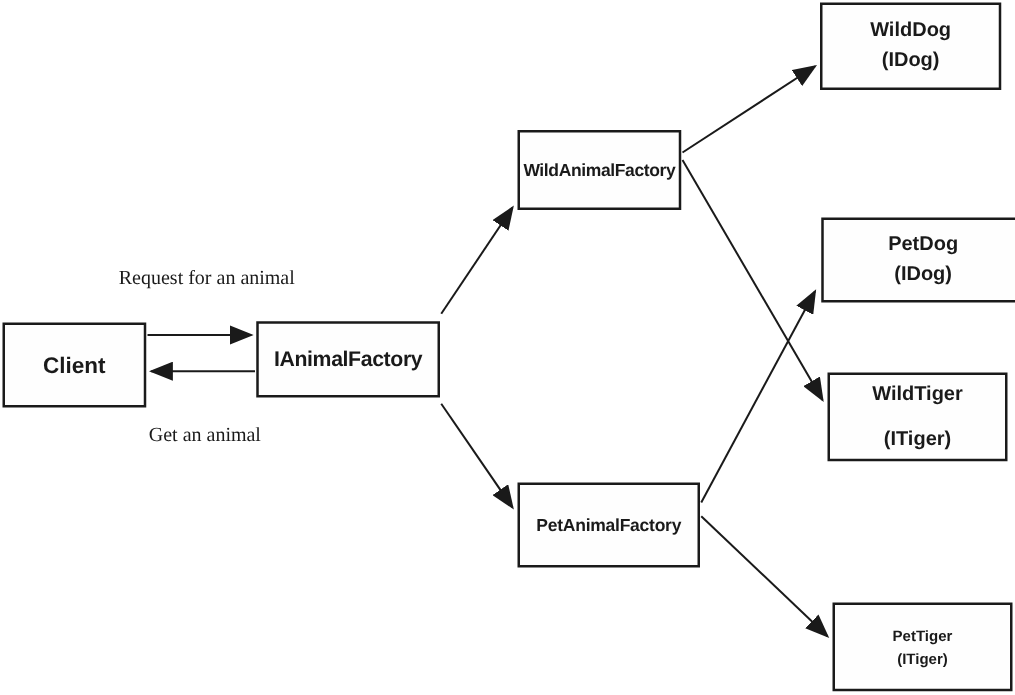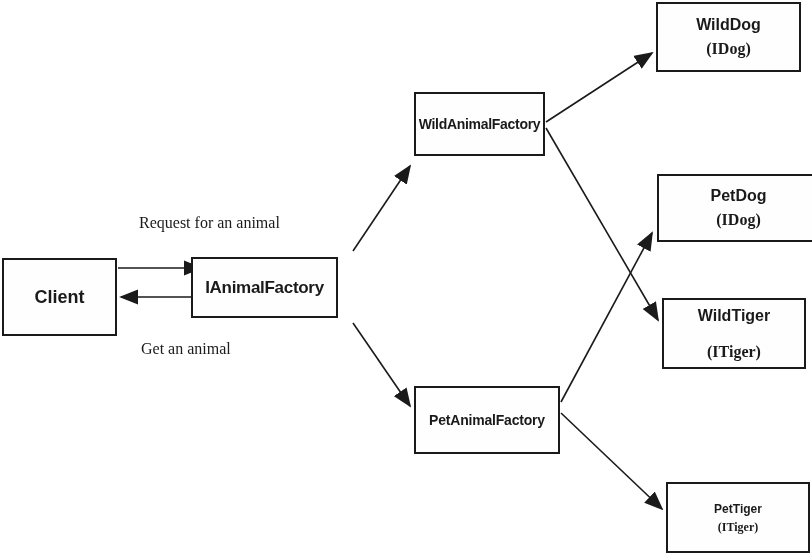--- a/index.html
+++ b/index.html
@@ -34,7 +34,7 @@
     font-weight: bold;
   }
   .node .title { white-space: nowrap; }
-  .node .subtitle { white-space: nowrap; font-family: Liberation Serif, serif; }
+  .node .subtitle { white-space: nowrap; }
 
   .node-client        { left: 2px;   top: 258px; width: 115px; height: 78px; font-size: 18px; }
   .node-ianimal       { left: 191px; top: 257px; width: 147px; height: 61px; font-size: 17px; letter-spacing: -0.3px; }

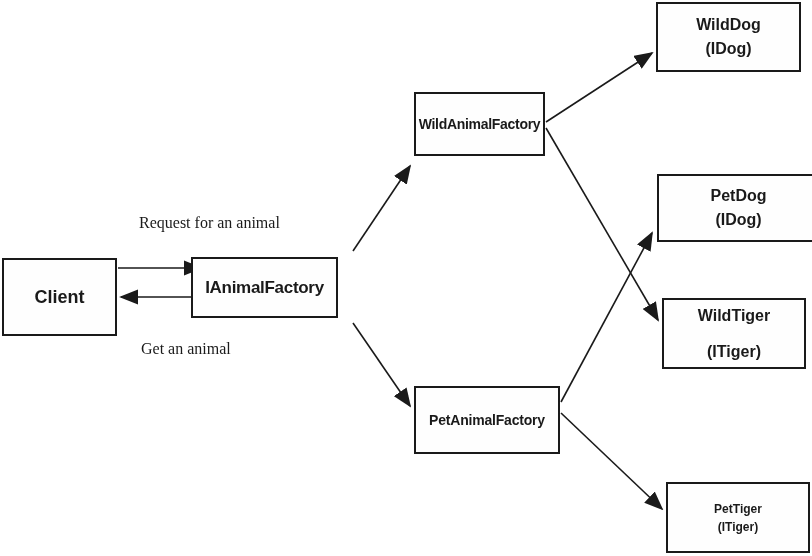--- a/index.html
+++ b/index.html
@@ -38,7 +38,7 @@
 
   .node-client        { left: 2px;   top: 258px; width: 115px; height: 78px; font-size: 18px; }
   .node-ianimal       { left: 191px; top: 257px; width: 147px; height: 61px; font-size: 17px; letter-spacing: -0.3px; }
-  .node-wildfactory   { left: 414px; top: 92px;  width: 131px; height: 64px; font-size: 14px; letter-spacing: -0.3px; }
+  .node-wildfactory   { left: 414px; top: 104px;  width: 131px; height: 64px; font-size: 14px; letter-spacing: -0.3px; }
   .node-petfactory    { left: 414px; top: 386px; width: 146px; height: 68px; font-size: 14px; letter-spacing: -0.2px; }
   .node-wilddog       { left: 656px; top: 2px;   width: 145px; height: 70px; font-size: 16px; line-height: 1.5; }
   .node-petdog        { left: 657px; top: 174px; width: 163px; height: 68px; font-size: 16px; line-height: 1.5; }

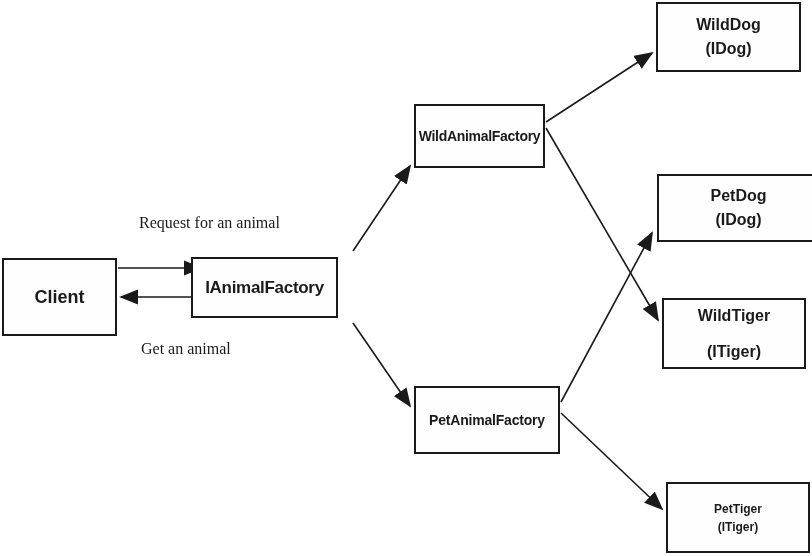--- a/index.html
+++ b/index.html
@@ -51,7 +51,6 @@
     font-size: 16px;
     color: #1b1b1b;
     white-space: nowrap;
-    margin-left: 44px;
   }
   .label-request { left: 95px;  top: 214px; }
   .label-get     { left: 97px; top: 340px; }

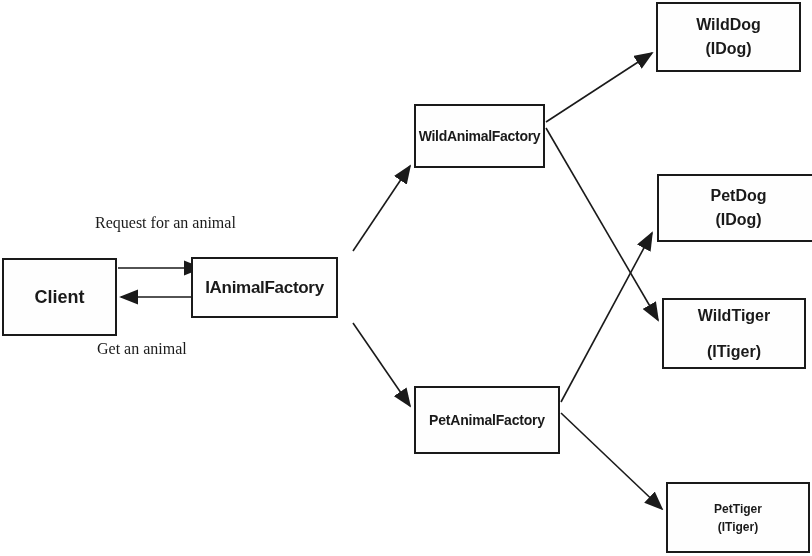--- a/index.html
+++ b/index.html
@@ -36,7 +36,7 @@
   .node .title { white-space: nowrap; }
   .node .subtitle { white-space: nowrap; }
 
-  .node-client        { left: 2px;   top: 258px; width: 115px; height: 78px; font-size: 18px; }
+  .node-client        { left: 2px;   top: 258px; width: 115px; height: 68px; font-size: 18px; }
   .node-ianimal       { left: 191px; top: 257px; width: 147px; height: 61px; font-size: 17px; letter-spacing: -0.3px; }
   .node-wildfactory   { left: 414px; top: 104px;  width: 131px; height: 64px; font-size: 14px; letter-spacing: -0.3px; }
   .node-petfactory    { left: 414px; top: 386px; width: 146px; height: 68px; font-size: 14px; letter-spacing: -0.2px; }

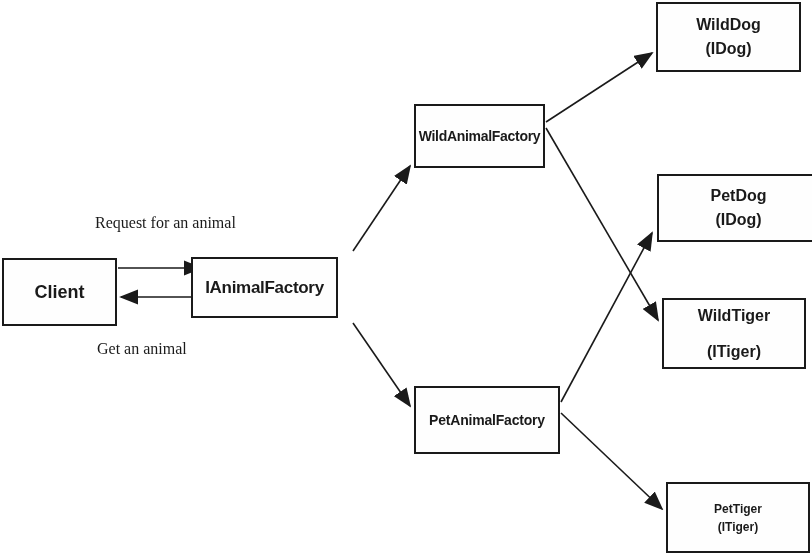--- a/index.html
+++ b/index.html
@@ -37,7 +37,7 @@
   .node .subtitle { white-space: nowrap; }
 
   .node-client        { left: 2px;   top: 258px; width: 115px; height: 68px; font-size: 18px; }
-  .node-ianimal       { left: 191px; top: 257px; width: 147px; height: 61px; font-size: 17px; letter-spacing: -0.3px; }
+  .node-ianimal       { left: 205px; top: 257px; width: 147px; height: 61px; font-size: 17px; letter-spacing: -0.3px; }
   .node-wildfactory   { left: 414px; top: 104px;  width: 131px; height: 64px; font-size: 14px; letter-spacing: -0.3px; }
   .node-petfactory    { left: 414px; top: 386px; width: 146px; height: 68px; font-size: 14px; letter-spacing: -0.2px; }
   .node-wilddog       { left: 656px; top: 2px;   width: 145px; height: 70px; font-size: 16px; line-height: 1.5; }

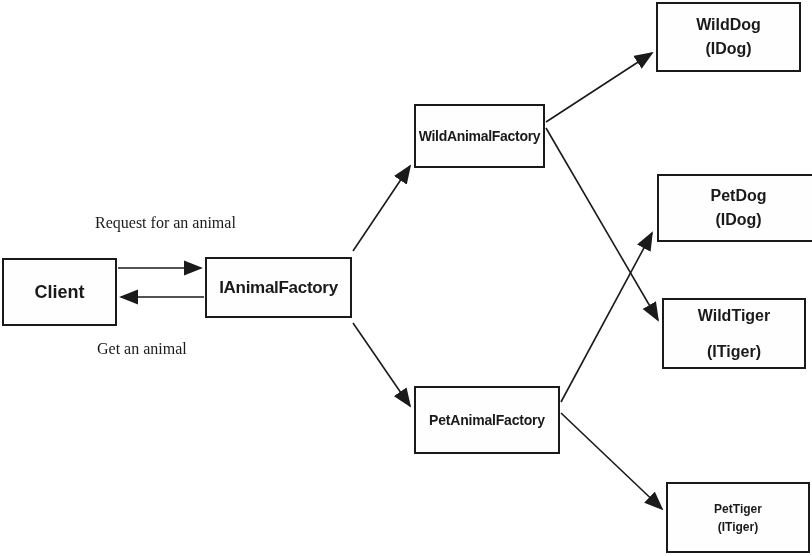--- a/index.html
+++ b/index.html
@@ -53,7 +53,7 @@
     white-space: nowrap;
   }
   .label-request { left: 95px;  top: 214px; }
-  .label-get     { left: 97px; top: 340px; }
+  .label-get     { left: 119px; top: 340px; }
 </style>
 </head>
 <body>

